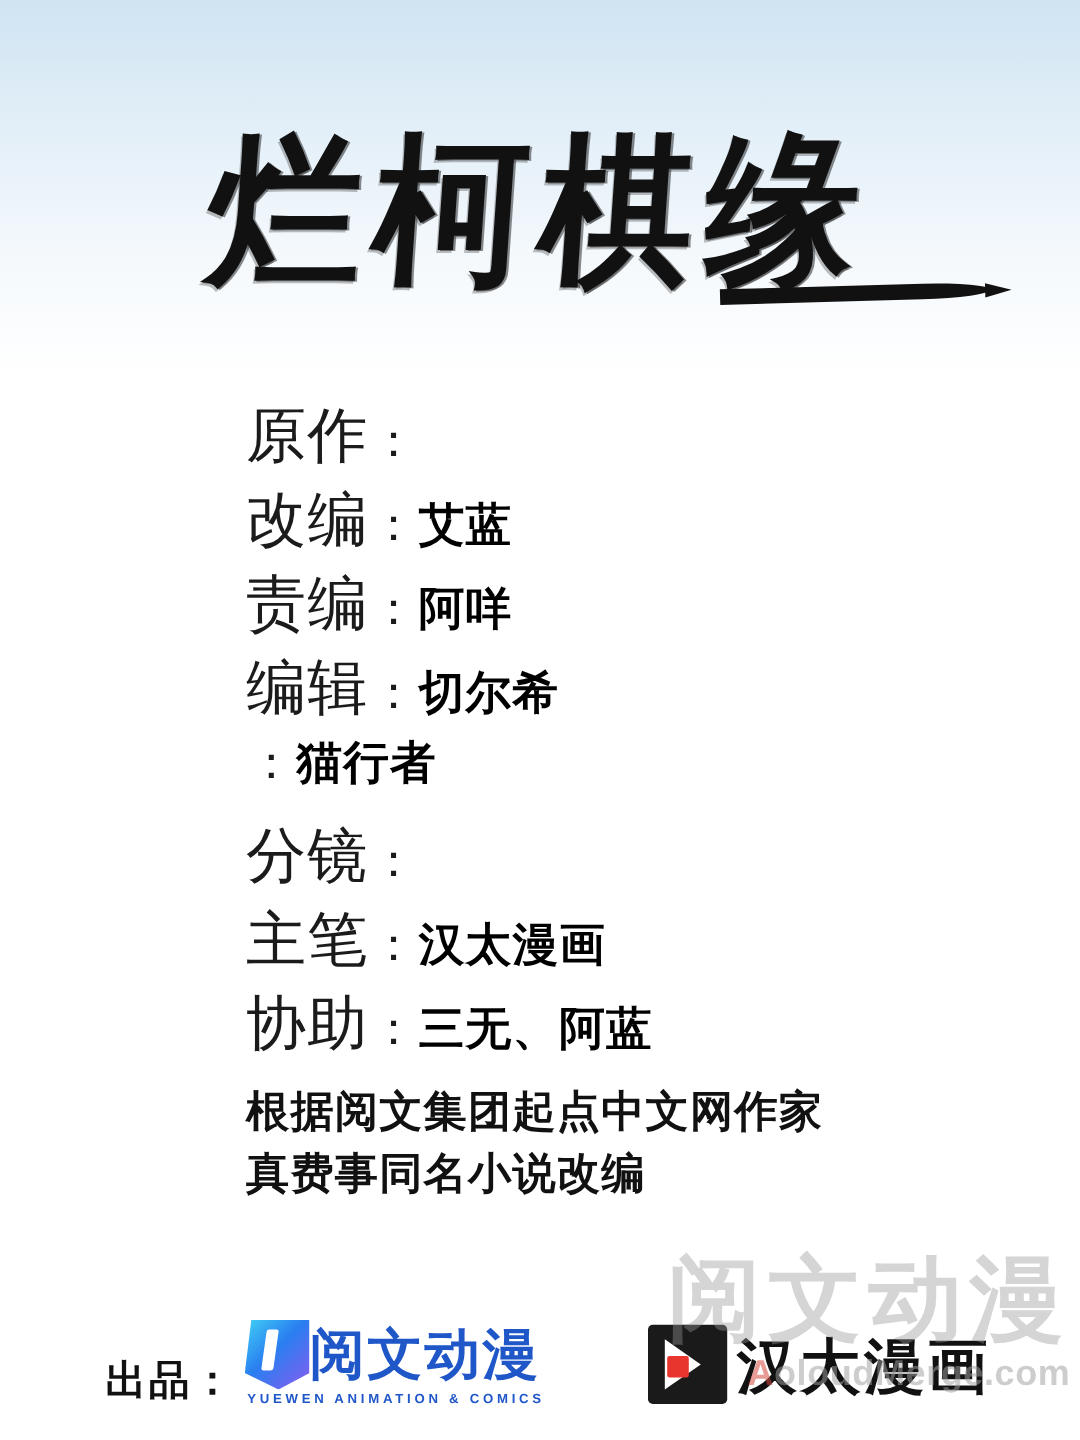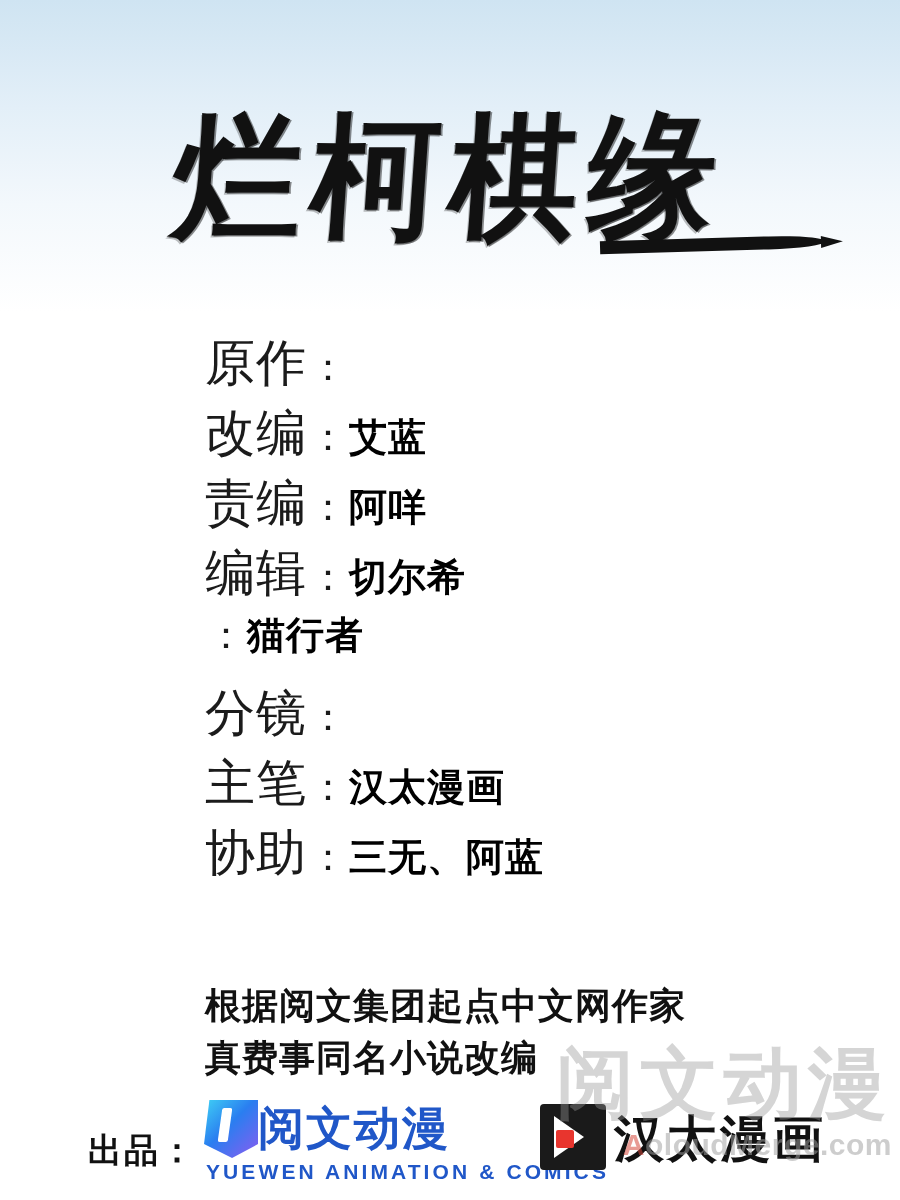--- a/index.html
+++ b/index.html
@@ -97,7 +97,7 @@
   
   .source-note {
     position: absolute;
-    top: 980px;
+    top: 900px;
     left: 205px;
     width: 640px;
     font-size: 36px;

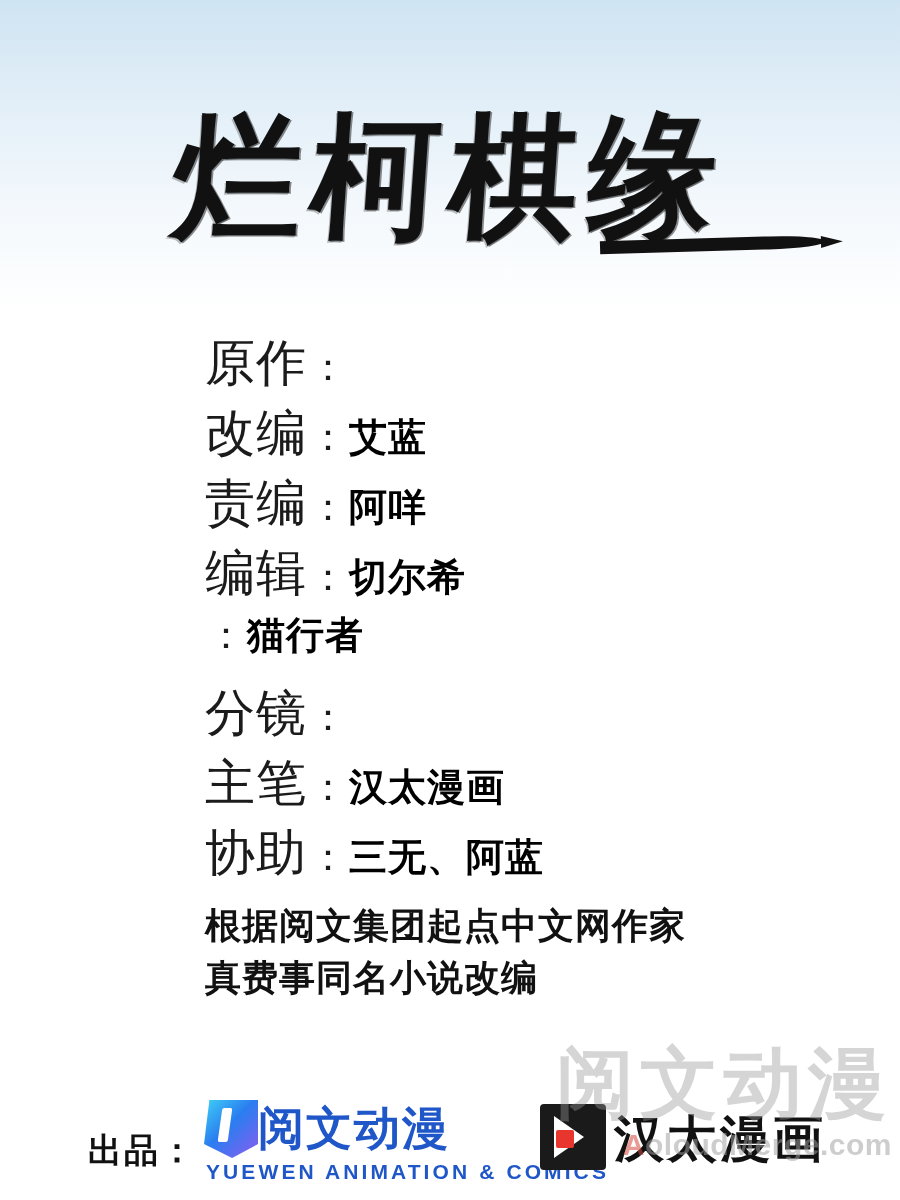--- a/index.html
+++ b/index.html
@@ -171,7 +171,7 @@
     position: absolute;
     left: 2px;
     top: 62px;
-    font-size: 21px;
+    font-size: 11px;
     font-weight: 700;
     color: #2057c8;
     letter-spacing: 3.1px;

